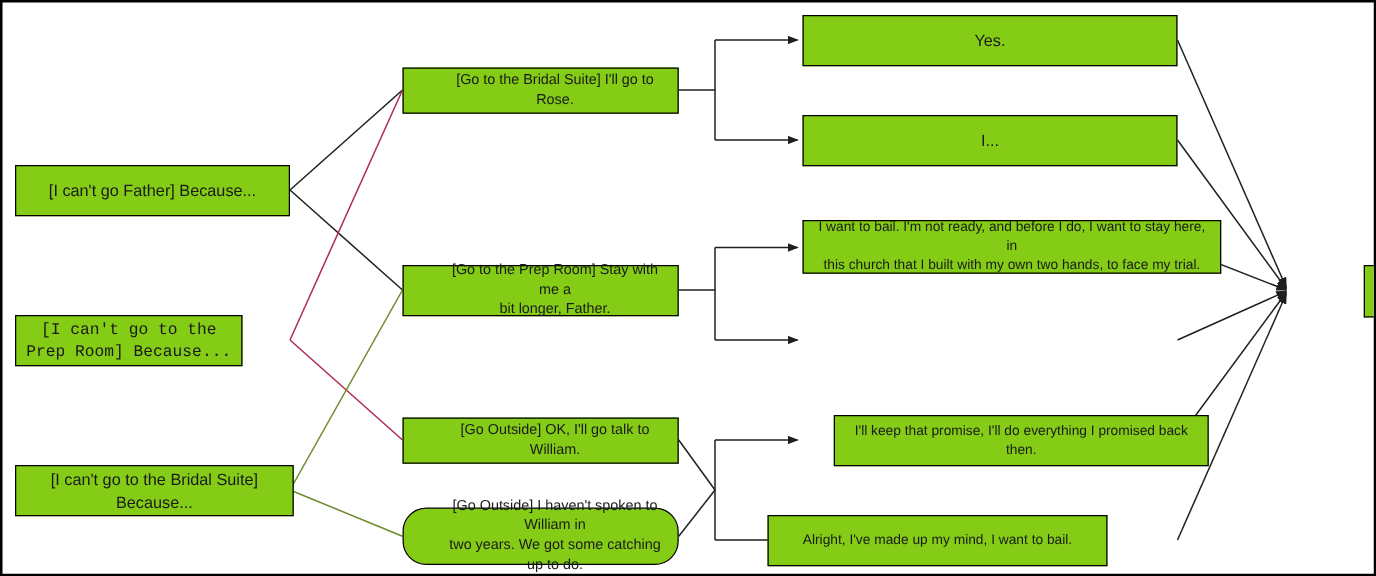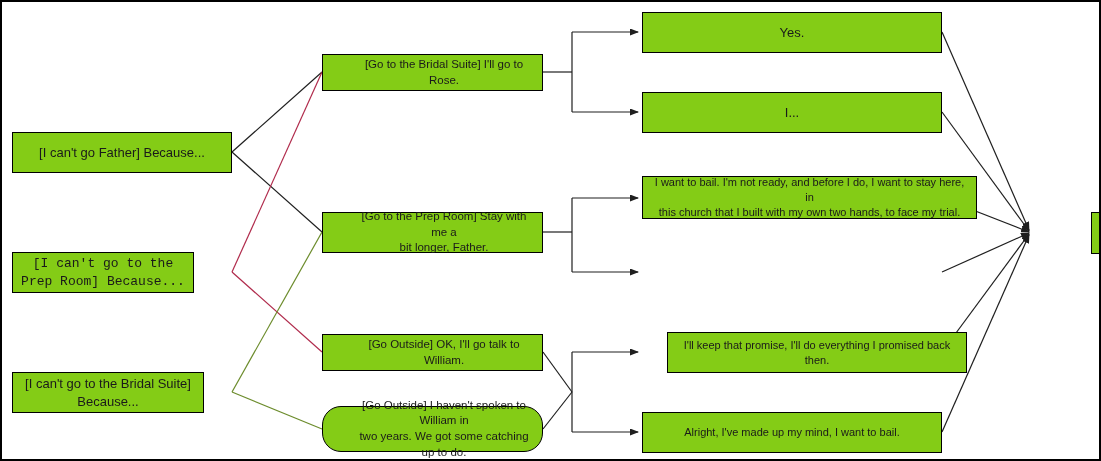--- a/index.html
+++ b/index.html
@@ -39,7 +39,7 @@
   
   .n1 { left: 10px;  top: 130px; width: 220px; height: 41px; }
   .n2 { left: 10px;  top: 250px; width: 182px; height: 41px; font-family: Liberation Mono, monospace; }
-  .n3 { left: 10px;  top: 370px; width: 192px; height: 41px; }
+  .n3 { left: 10px;  top: 370px; width: 223px; height: 41px; }
   
   .o1 { left: 320px; top: 52px;  width: 221px; height: 37px; }
   .o2 { left: 320px; top: 210px; width: 221px; height: 41px; }

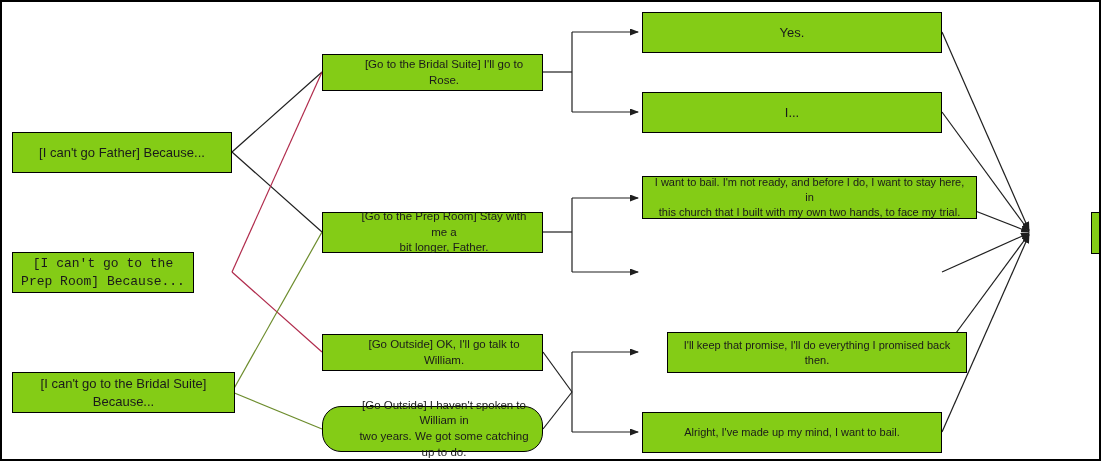--- a/index.html
+++ b/index.html
@@ -51,7 +51,7 @@
   .r3 { left: 640px; top: 174px; width: 335px; height: 43px; }
   .r4 { left: 640px; top: 250px; width: 300px; height: 41px; }
   .r5 { left: 640px; top: 330px; width: 300px; height: 41px; margin-left: 25px; }
-  .r6 { left: 640px; top: 410px; width: 300px; height: 41px; }
+  .r6 { left: 612px; top: 410px; width: 272px; height: 41px; }
   
   .end { left: 1089px; top: 210px; width: 48px; height: 42px; }
 </style>

